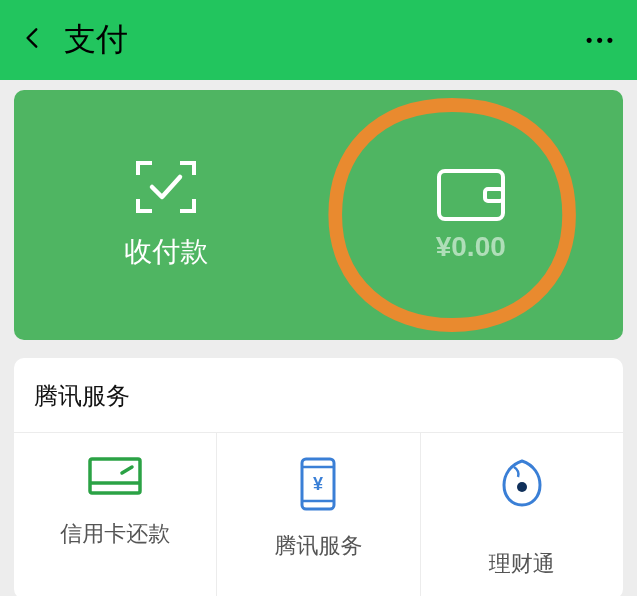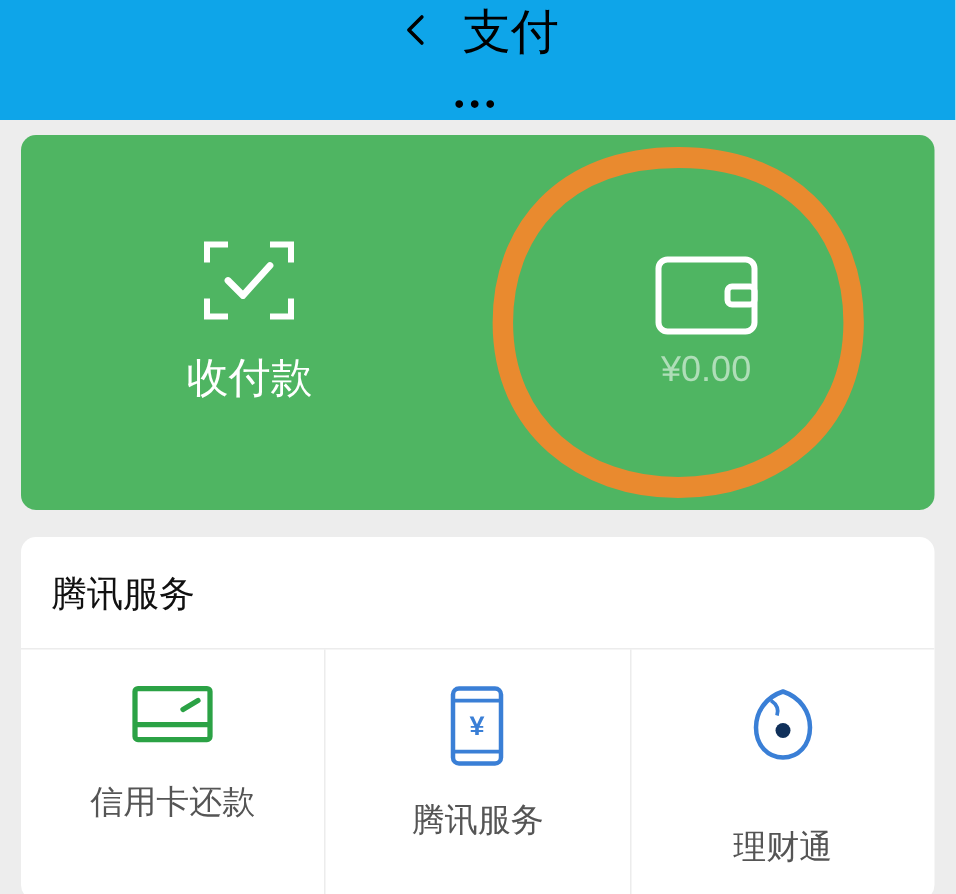--- a/index.html
+++ b/index.html
@@ -11,13 +11,12 @@
       overflow: hidden;
     }
     .header {
-      background: #0ea5e9;
+      background: #22c55e;
       height: 80px;
       display: flex;
       align-items: center;
       justify-content: space-between;
       padding: 0 20px;
-      flex-direction: column;
     }
     .header-left {
       display: flex;

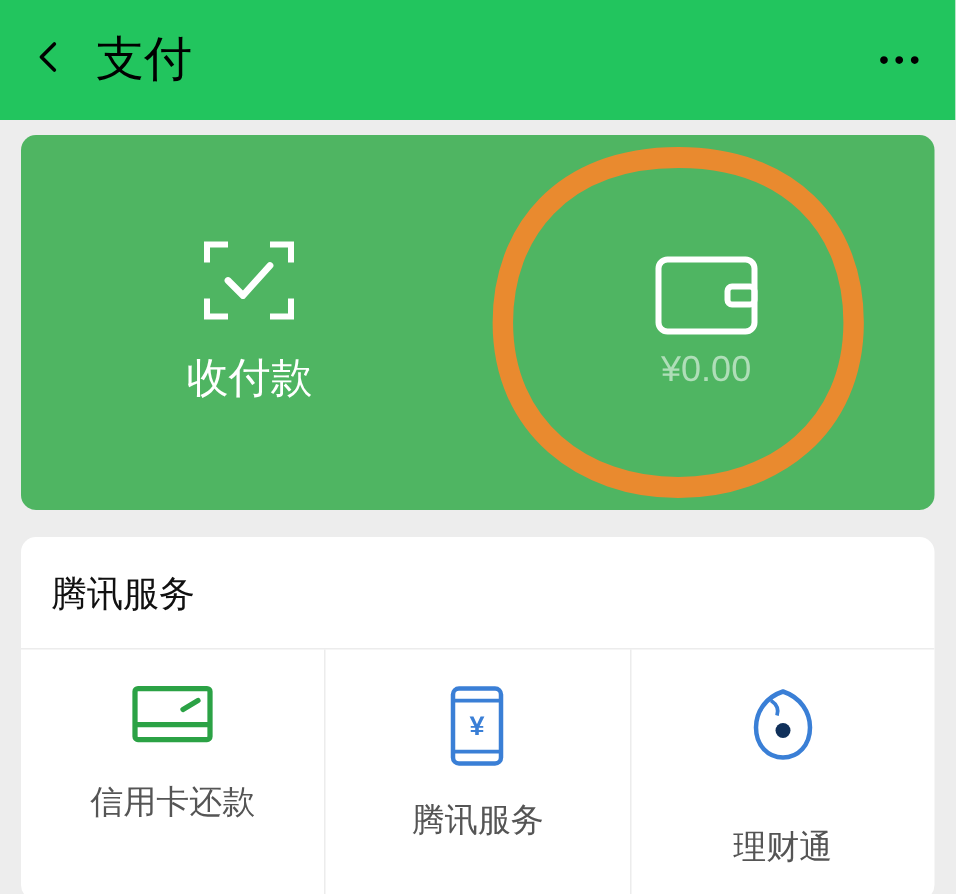--- a/index.html
+++ b/index.html
@@ -45,7 +45,7 @@
       position: relative;
     }
     .green-label { font-size: 28px; color: #fff; }
-    .green-balance { font-size: 24px; color: rgba(255,255,255,0.55); margin-top: -10px; }
+    .green-balance { font-size: 28px; color: rgba(255,255,255,0.55); margin-top: -10px; font-weight: bold; }
     .icon-slot svg { display: block; }
     .section {
       margin: 18px 14px 0 14px;

